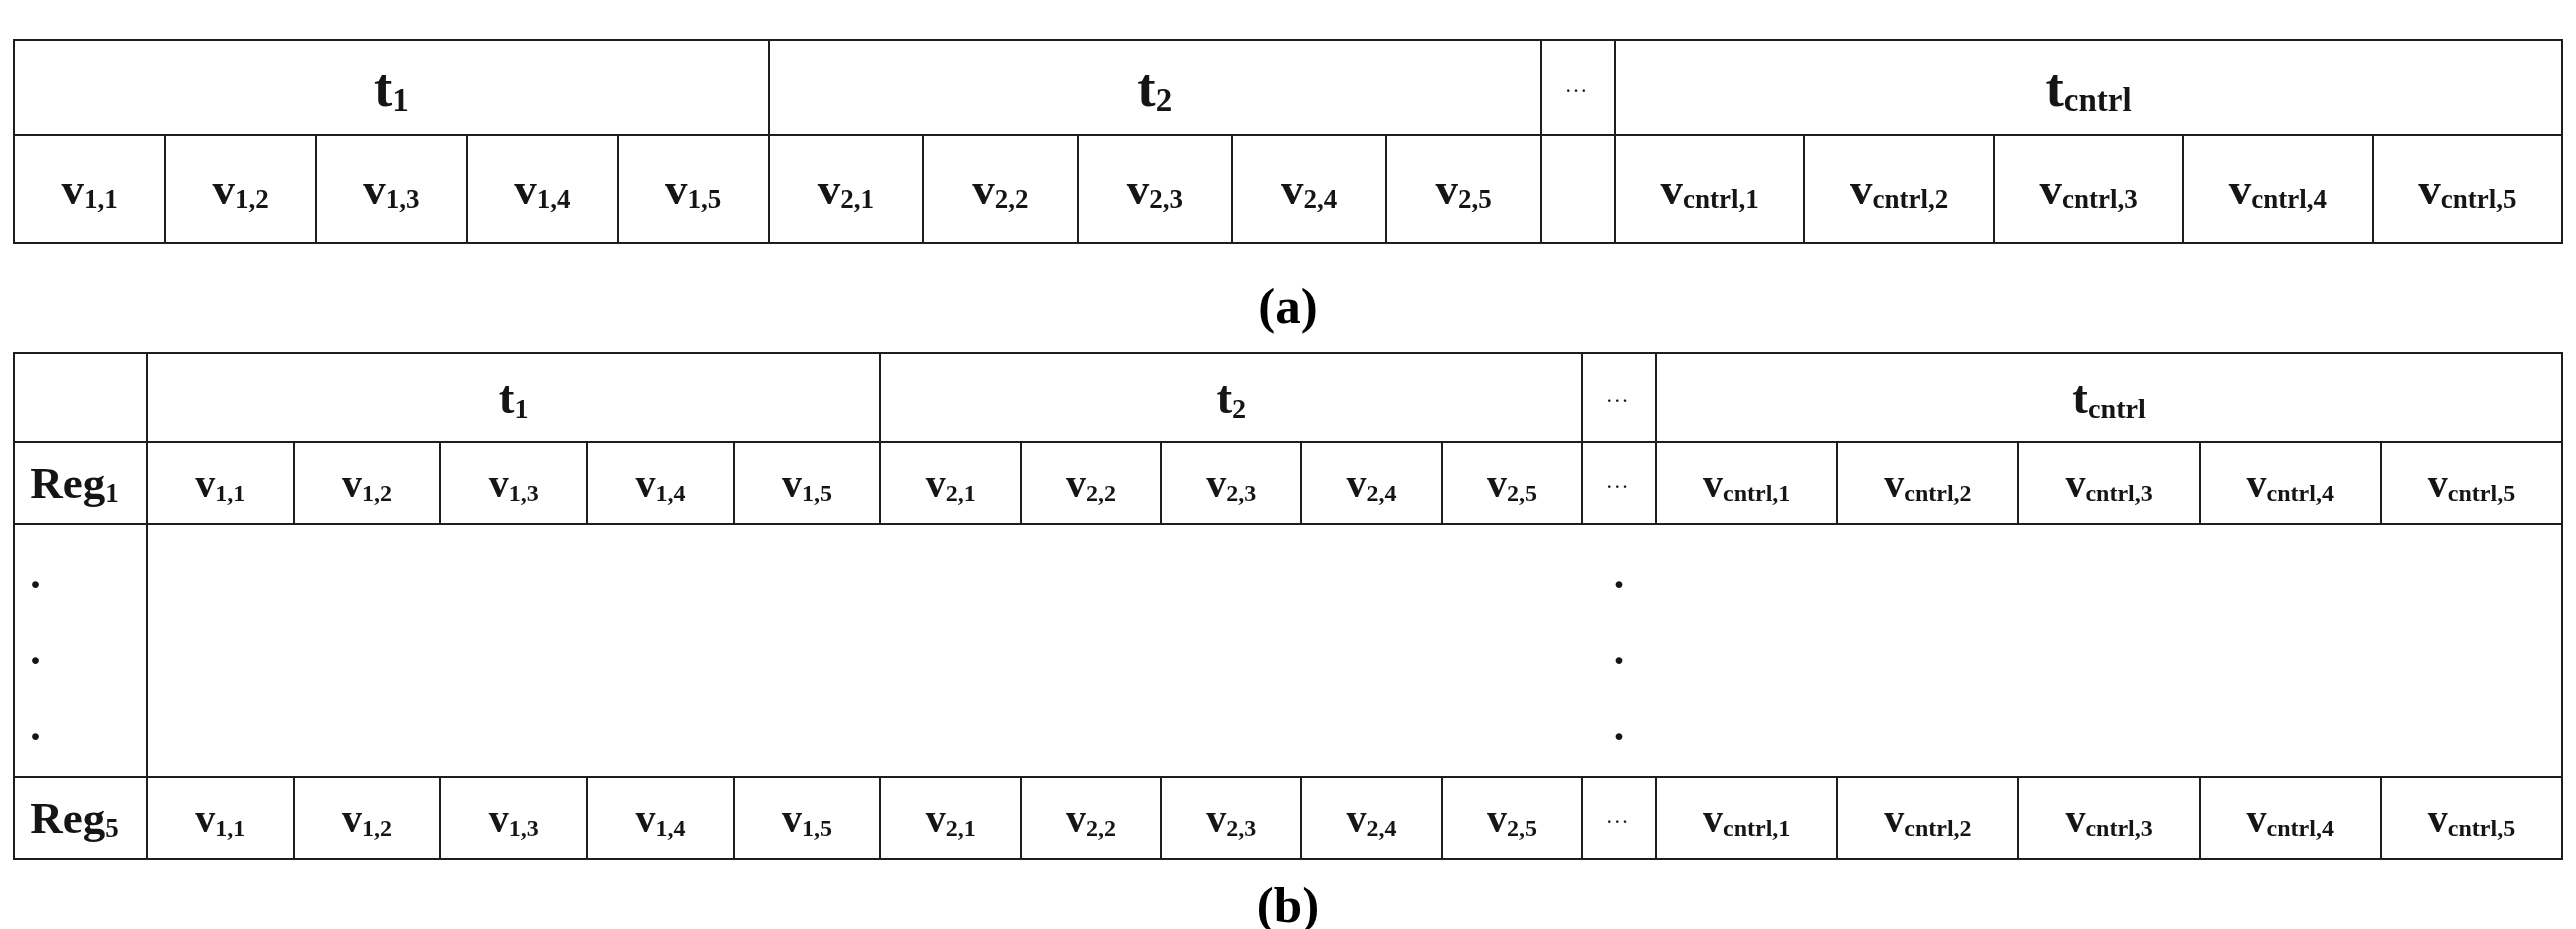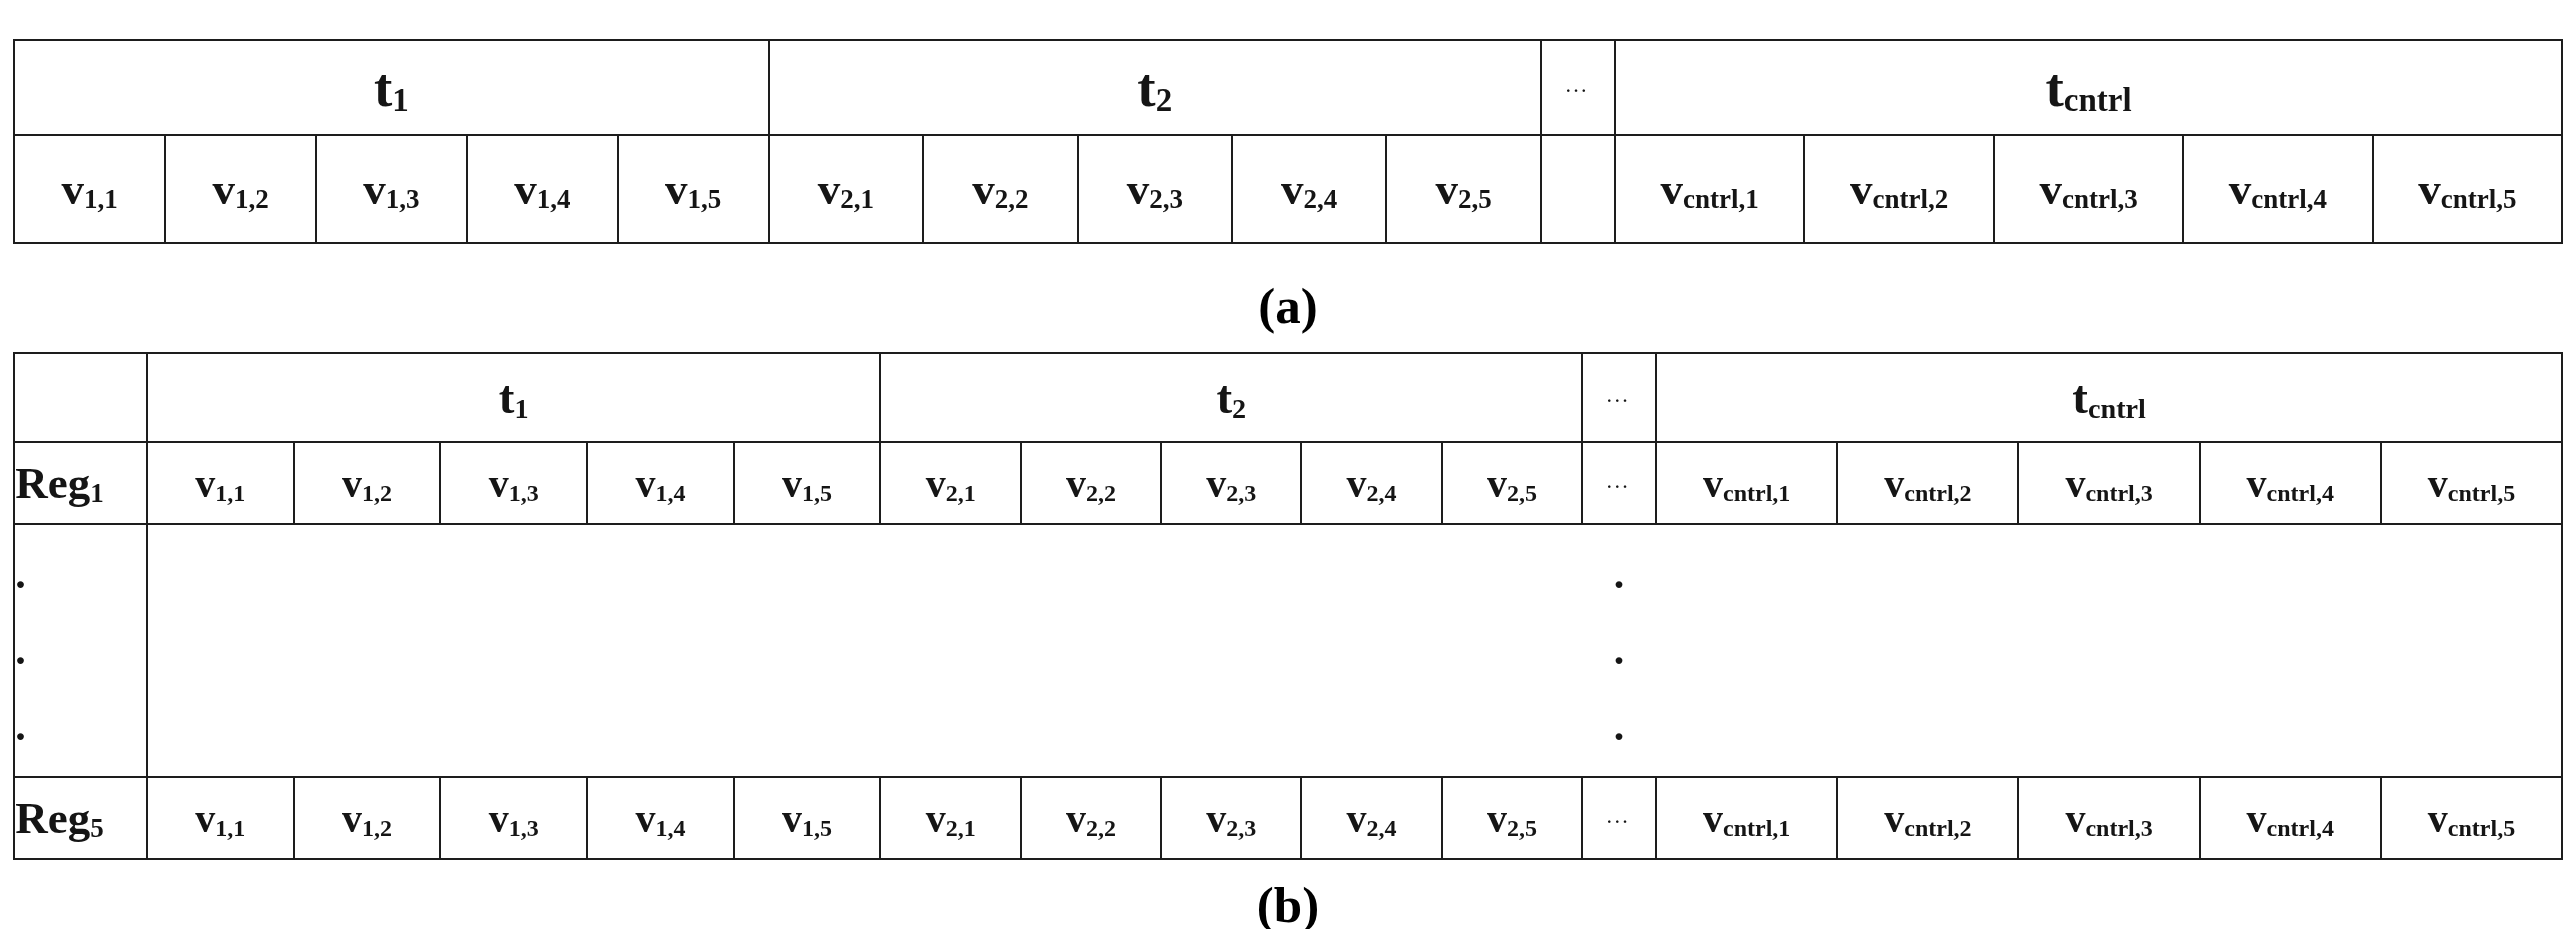--- a/index.html
+++ b/index.html
@@ -47,6 +47,7 @@
   .tb td.regcell{
     font-size:45px;
     text-align:left;
+    padding-left:15px;
   }
   
   .tb .mrow td{border-left:none;border-right:none;}

